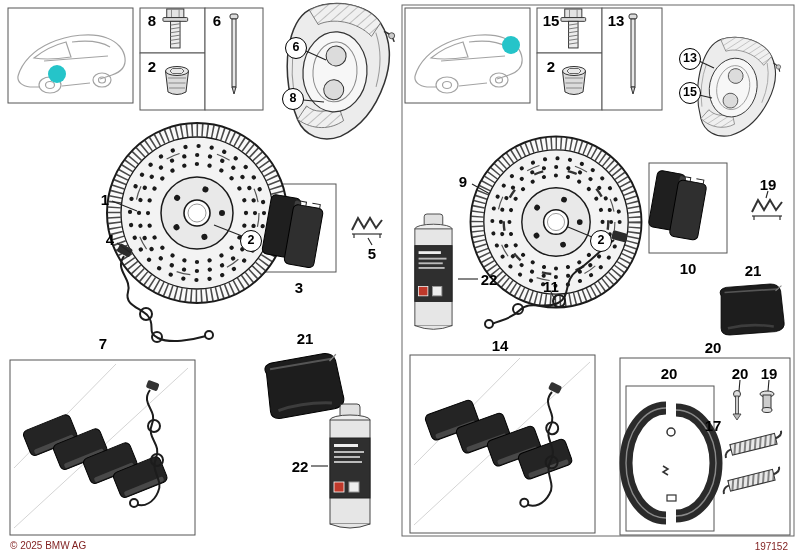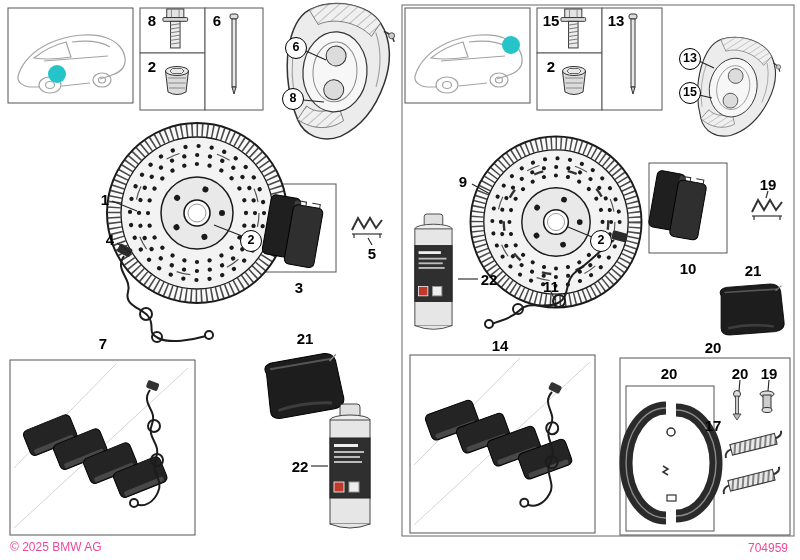--- a/index.html
+++ b/index.html
@@ -11,7 +11,7 @@
        white-space:nowrap;z-index:2;line-height:1}
   .lbl.circ{width:22px;height:22px;line-height:19px;text-align:center;border:1.5px solid #000;
        border-radius:50%;background:#fff;font-size:12.5px}
-  .footer{position:absolute;font-size:12px;color:#ec4899;z-index:2}
+  .footer{position:absolute;font-size:10px;color:#7f1d1d;z-index:2}
   .footer.left{left:10px;top:540px}
   .footer.right{right:12px;top:541px}
 </style>

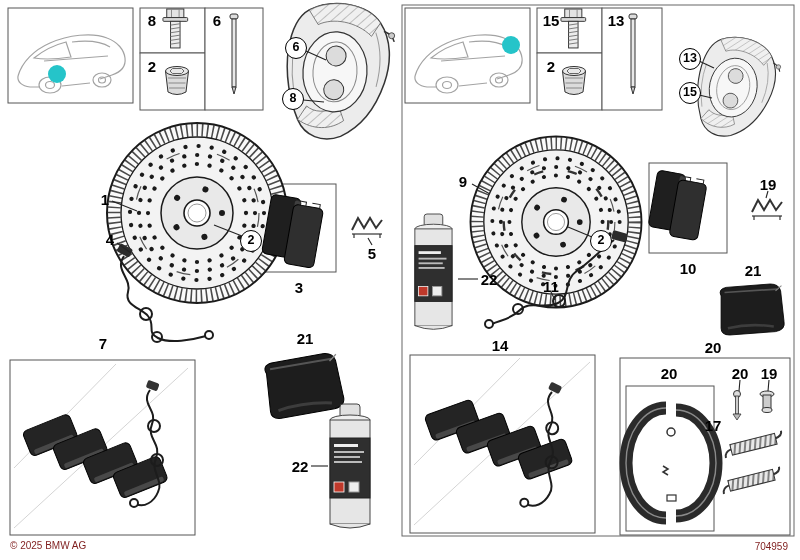--- a/index.html
+++ b/index.html
@@ -359,7 +359,7 @@
 <div class="lbl" style="left:713px;top:425px">17</div>
 
 <div class="footer left">© 2025 BMW AG</div>
-<div class="footer right">704959</div>
+<div class="footer right">197152</div>
 
 </div>
 

